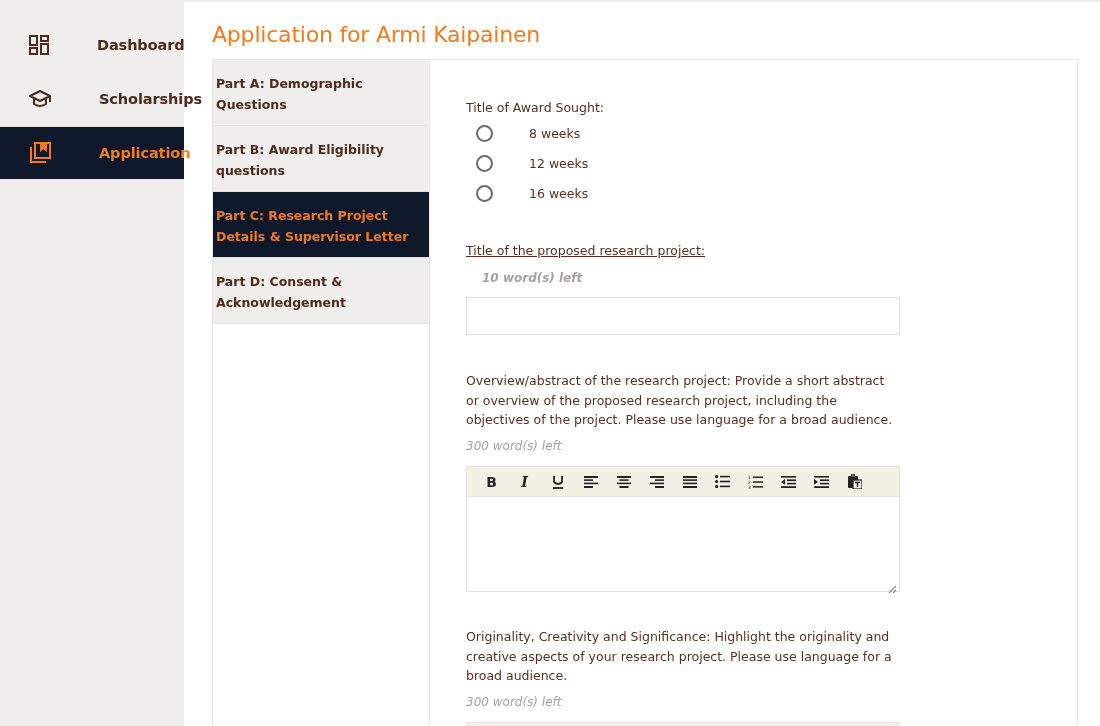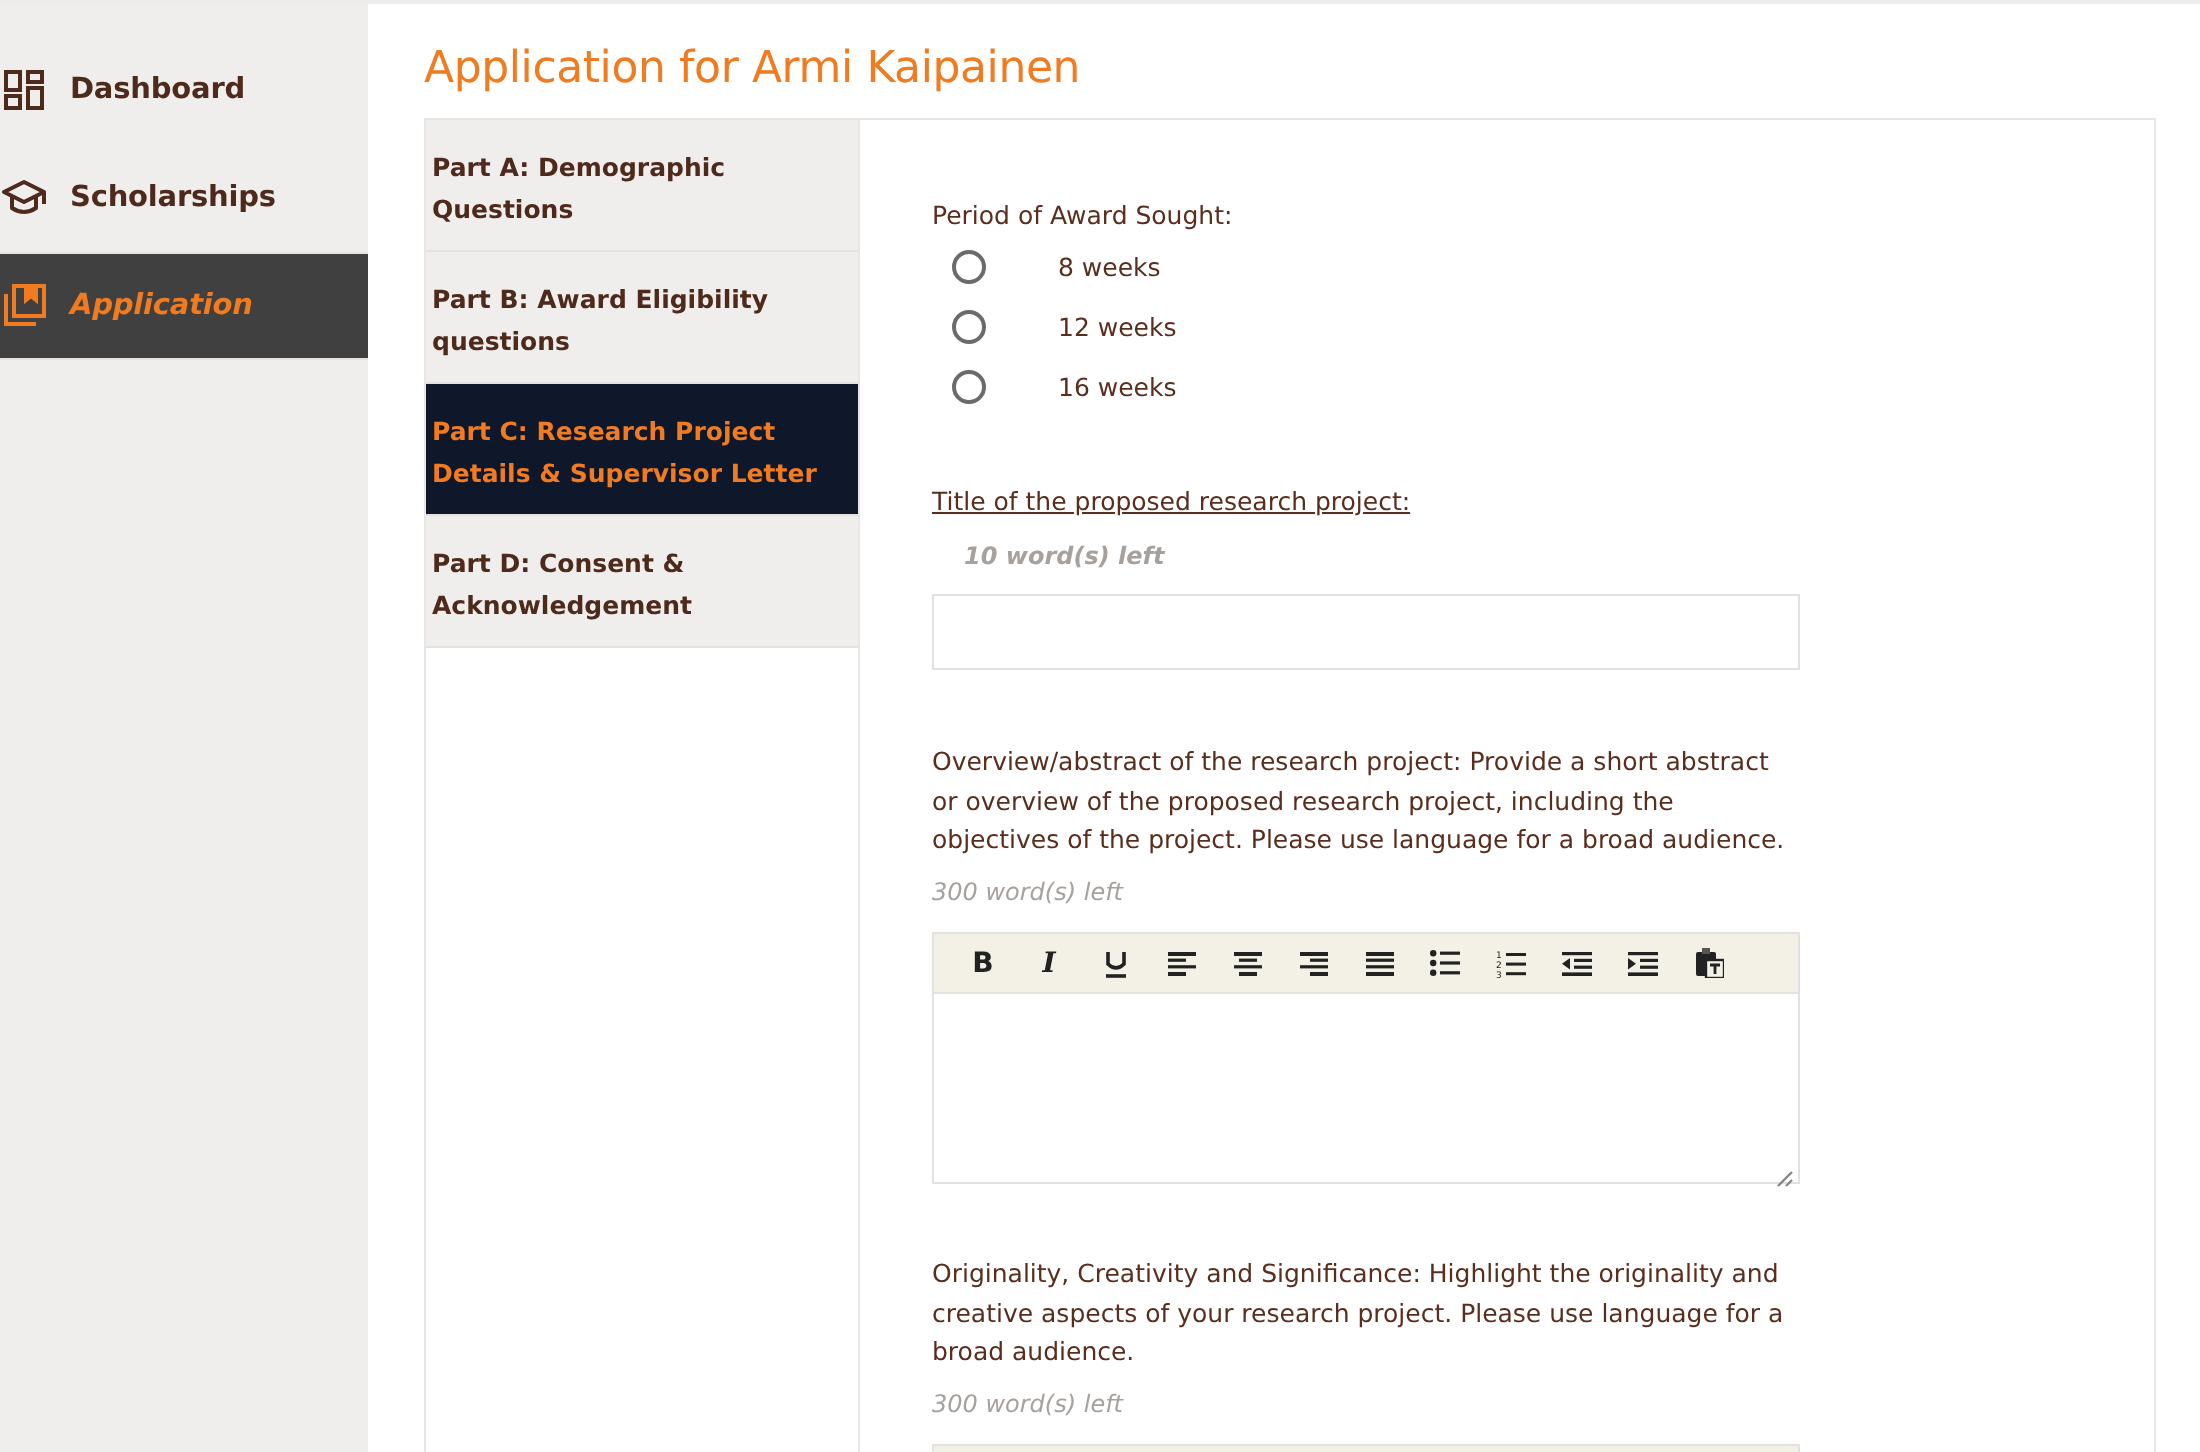--- a/index.html
+++ b/index.html
@@ -10,7 +10,7 @@
 
   
   .sidebar { position: absolute; left: 0; top: 2px; width: 184px; height: 724px; background: #f0eeec; }
-  .nav-item { position: absolute; left: 0; width: 184px; height: 54px; display: flex; align-items: center; cursor: pointer; }
+  .nav-item { position: absolute; left: 0; width: 184px; height: 54px; display: flex; align-items: center; padding-left: 28px; cursor: pointer; gap: 36px; }
   .nav-item .icon { width: 24px; height: 24px; margin-right: 11px; display: flex; align-items: center; justify-content: center; }
   .nav-item .label { font-weight: bold; font-size: 14.5px; color: #4e2a1c; letter-spacing: -0.1px; }
   .nav-item.active { background: #404040; border-top: 1px solid #e6e3e0; border-bottom: 1px solid #e6e3e0; font-style: italic; }

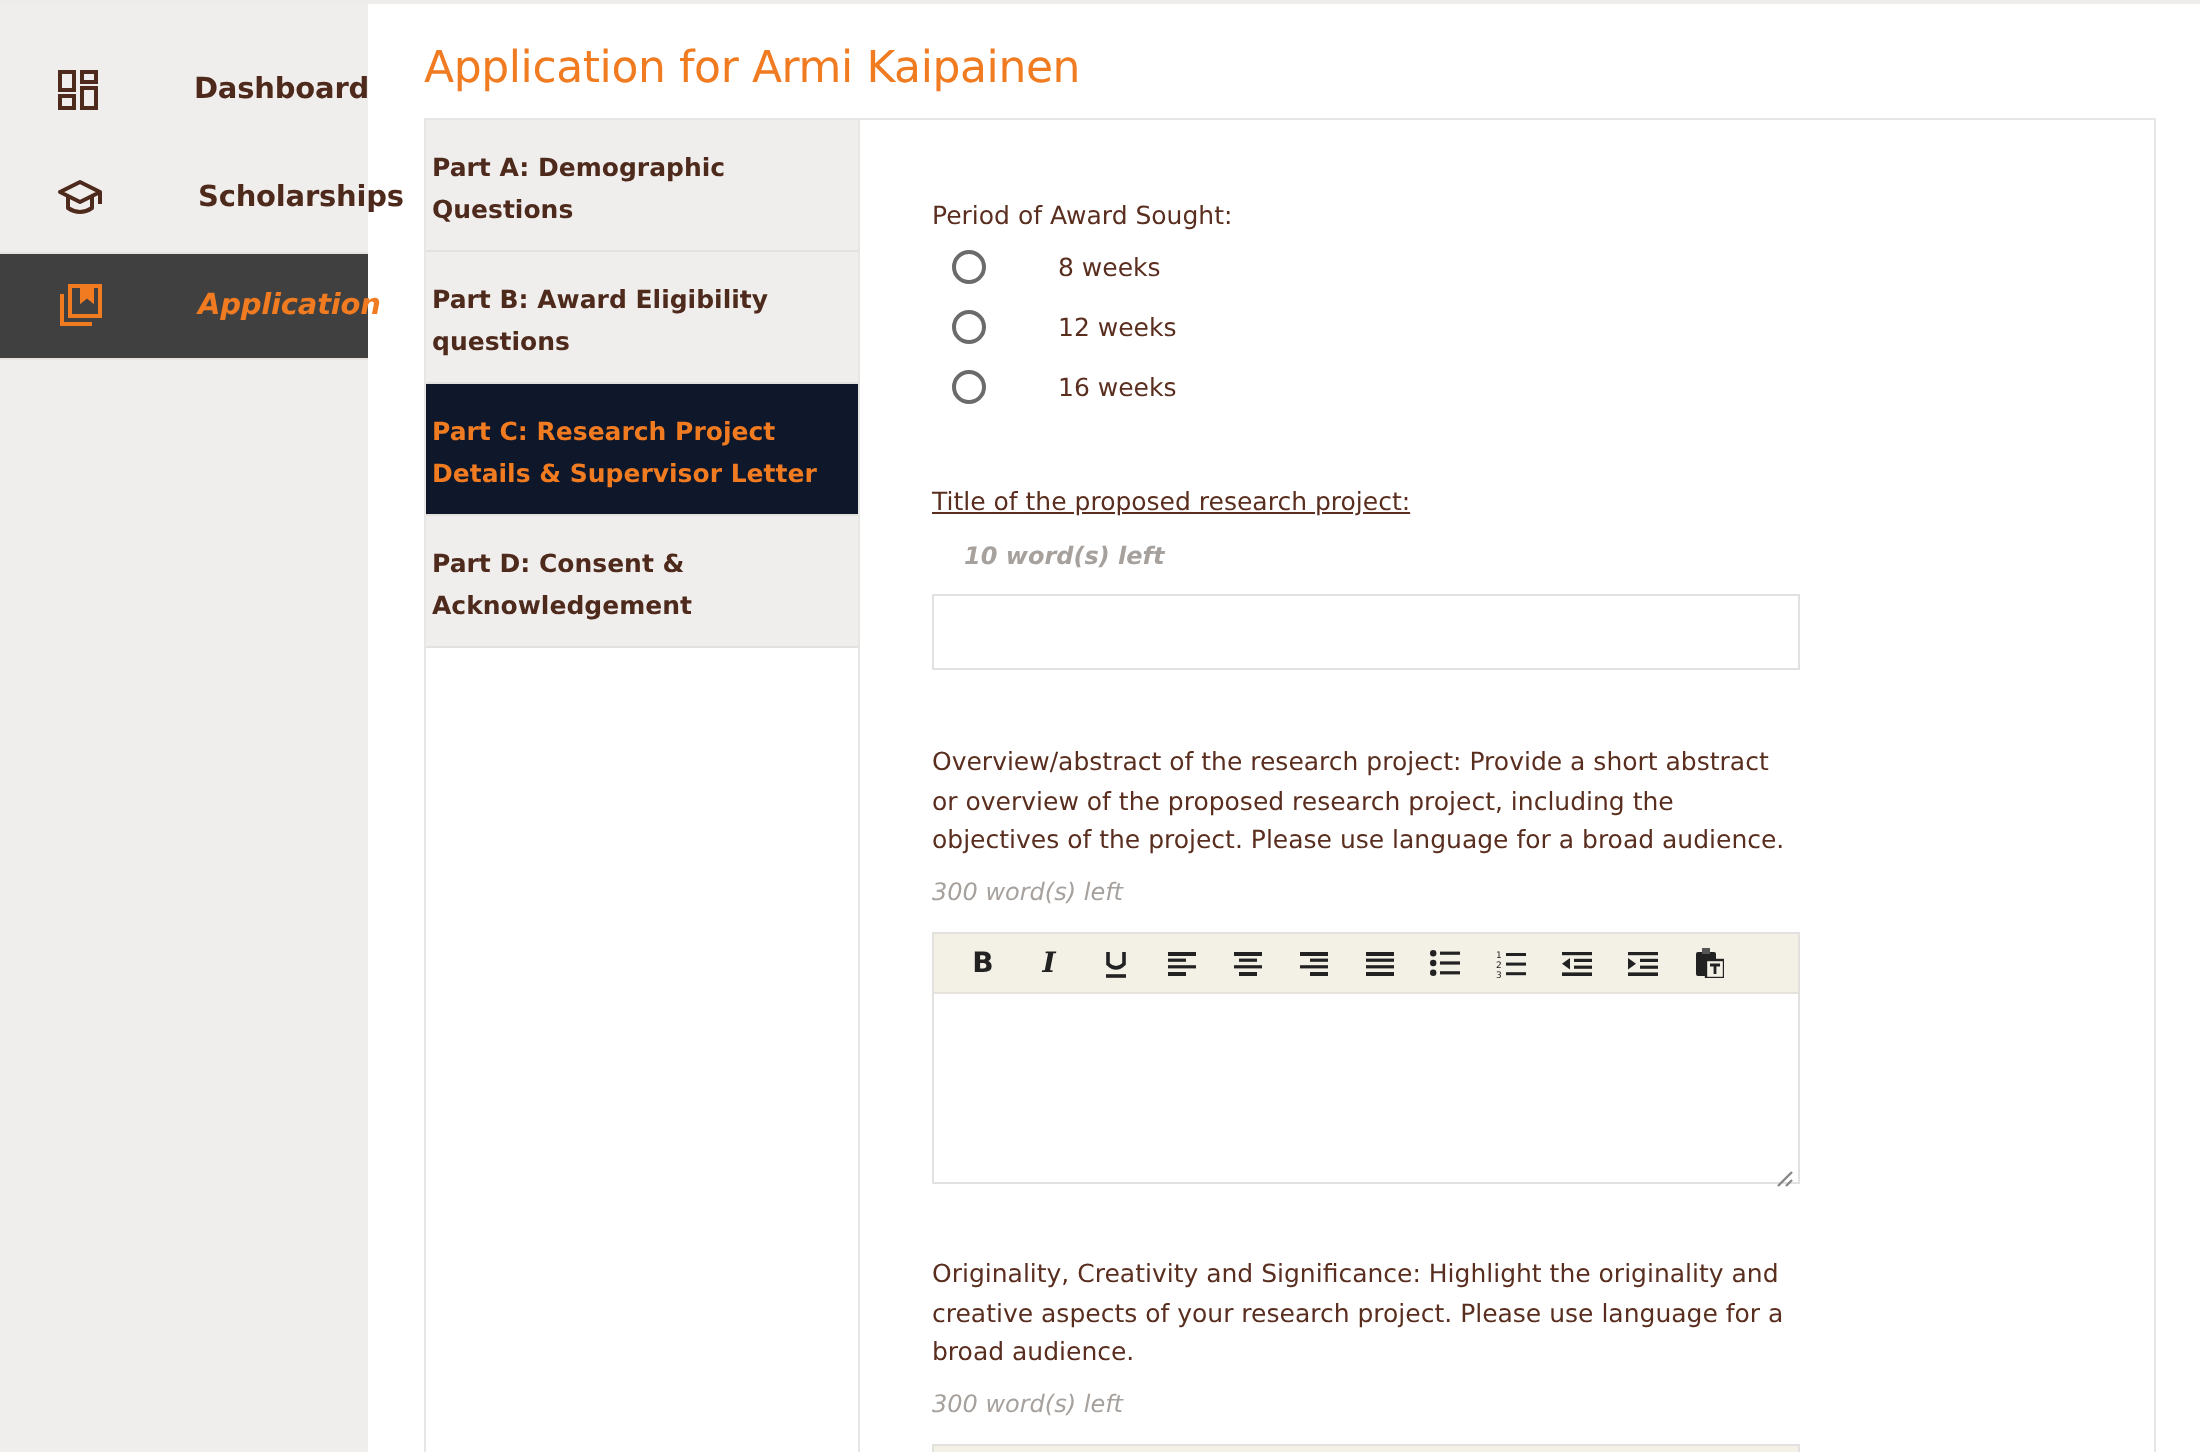--- a/index.html
+++ b/index.html
@@ -98,7 +98,7 @@
   <div class="form">
 
     <div style="position:absolute; top:38px; left:0;">
-      <div class="q-label">Period of Award Sought:</div>
+      <div class="q-label">Title of Award Sought:</div>
       <div style="margin-top:1px;">
         <div class="radio-row">
           <span class="radio"></span>

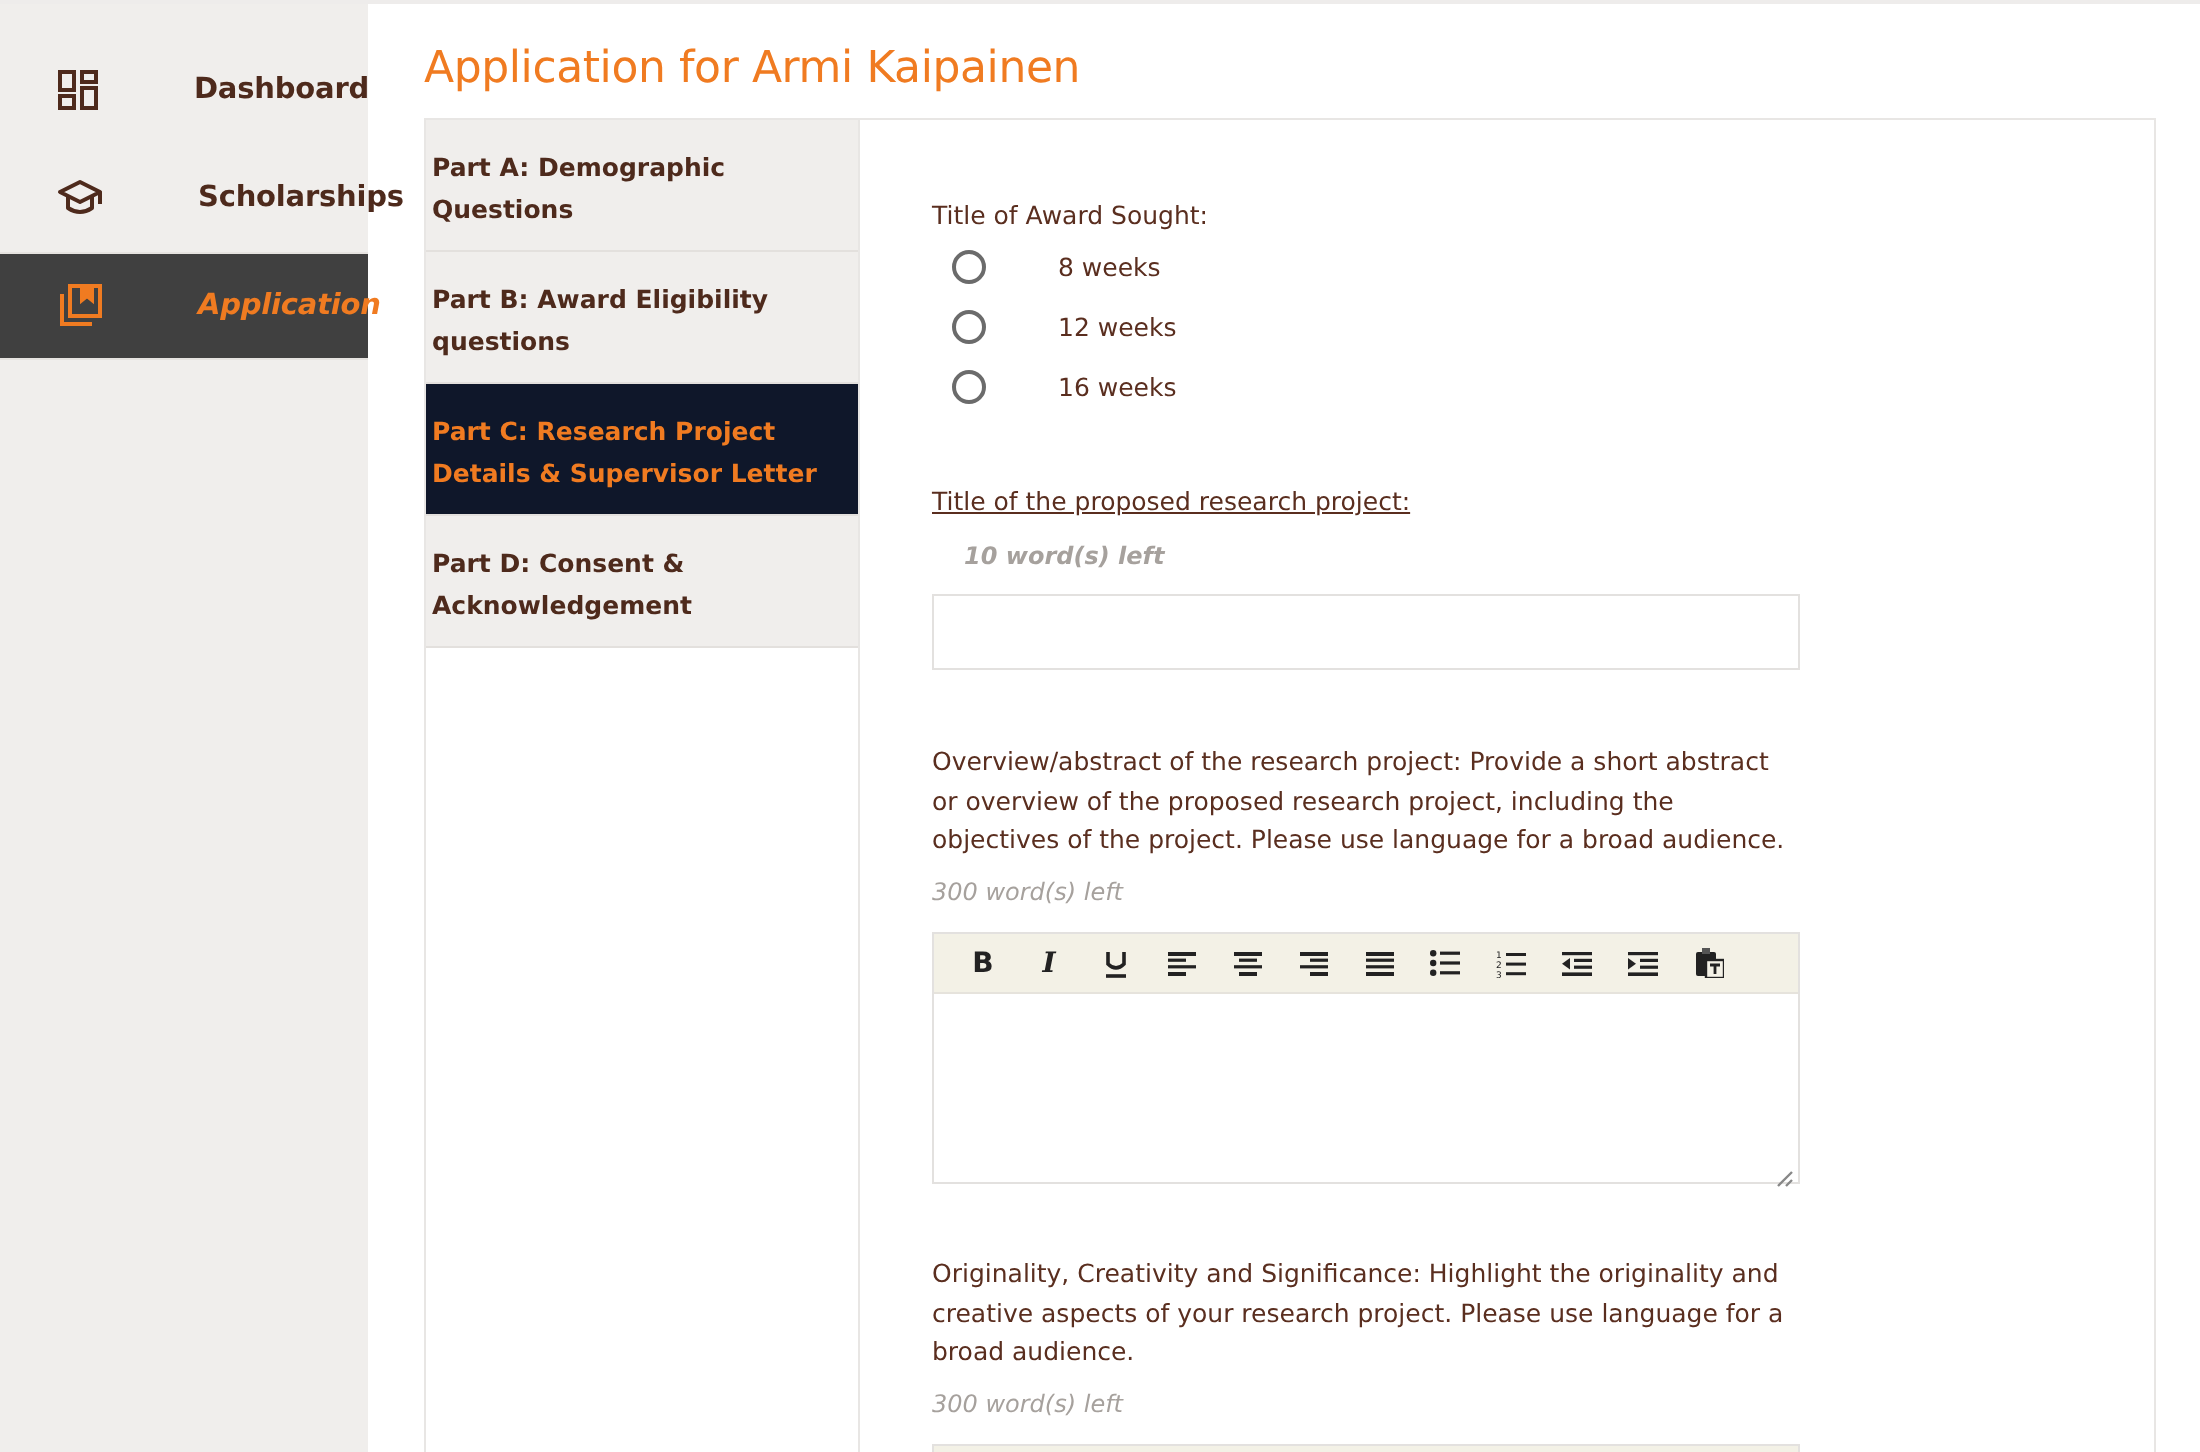--- a/index.html
+++ b/index.html
@@ -13,7 +13,7 @@
   .nav-item { position: absolute; left: 0; width: 184px; height: 54px; display: flex; align-items: center; padding-left: 28px; cursor: pointer; gap: 36px; }
   .nav-item .icon { width: 24px; height: 24px; margin-right: 11px; display: flex; align-items: center; justify-content: center; }
   .nav-item .label { font-weight: bold; font-size: 14.5px; color: #4e2a1c; letter-spacing: -0.1px; }
-  .nav-item.active { background: #404040; border-top: 1px solid #e6e3e0; border-bottom: 1px solid #e6e3e0; font-style: italic; }
+  .nav-item.active { background: #0f172a; border-top: 1px solid #e6e3e0; border-bottom: 1px solid #e6e3e0; }
   .nav-item.active .label { color: #f07b21; }
 
   

